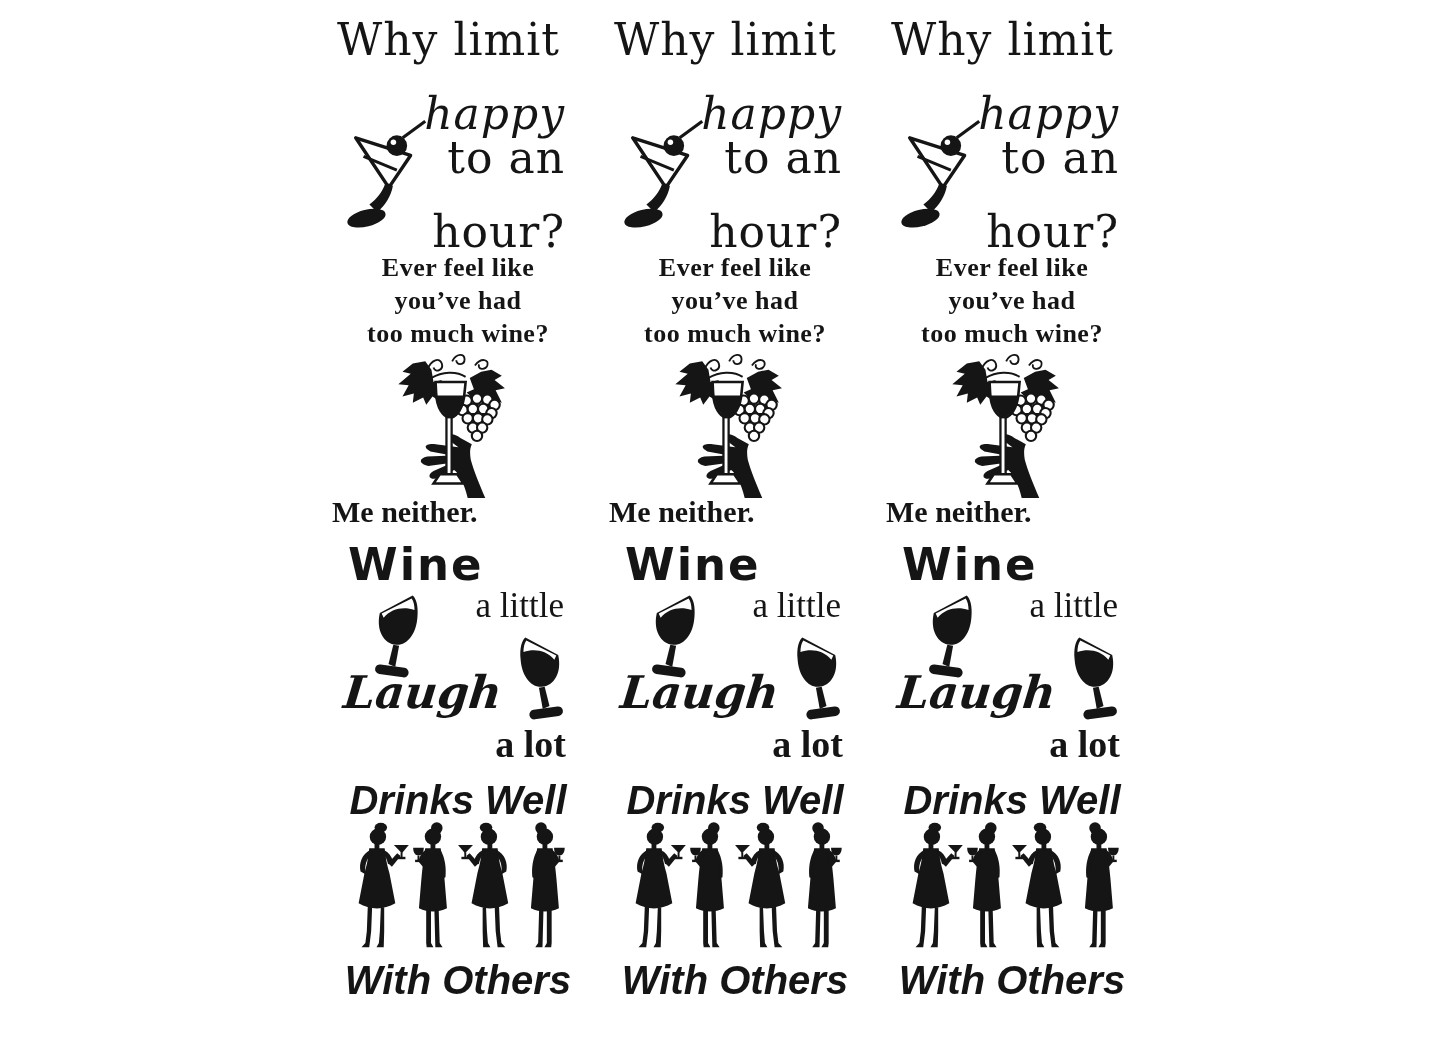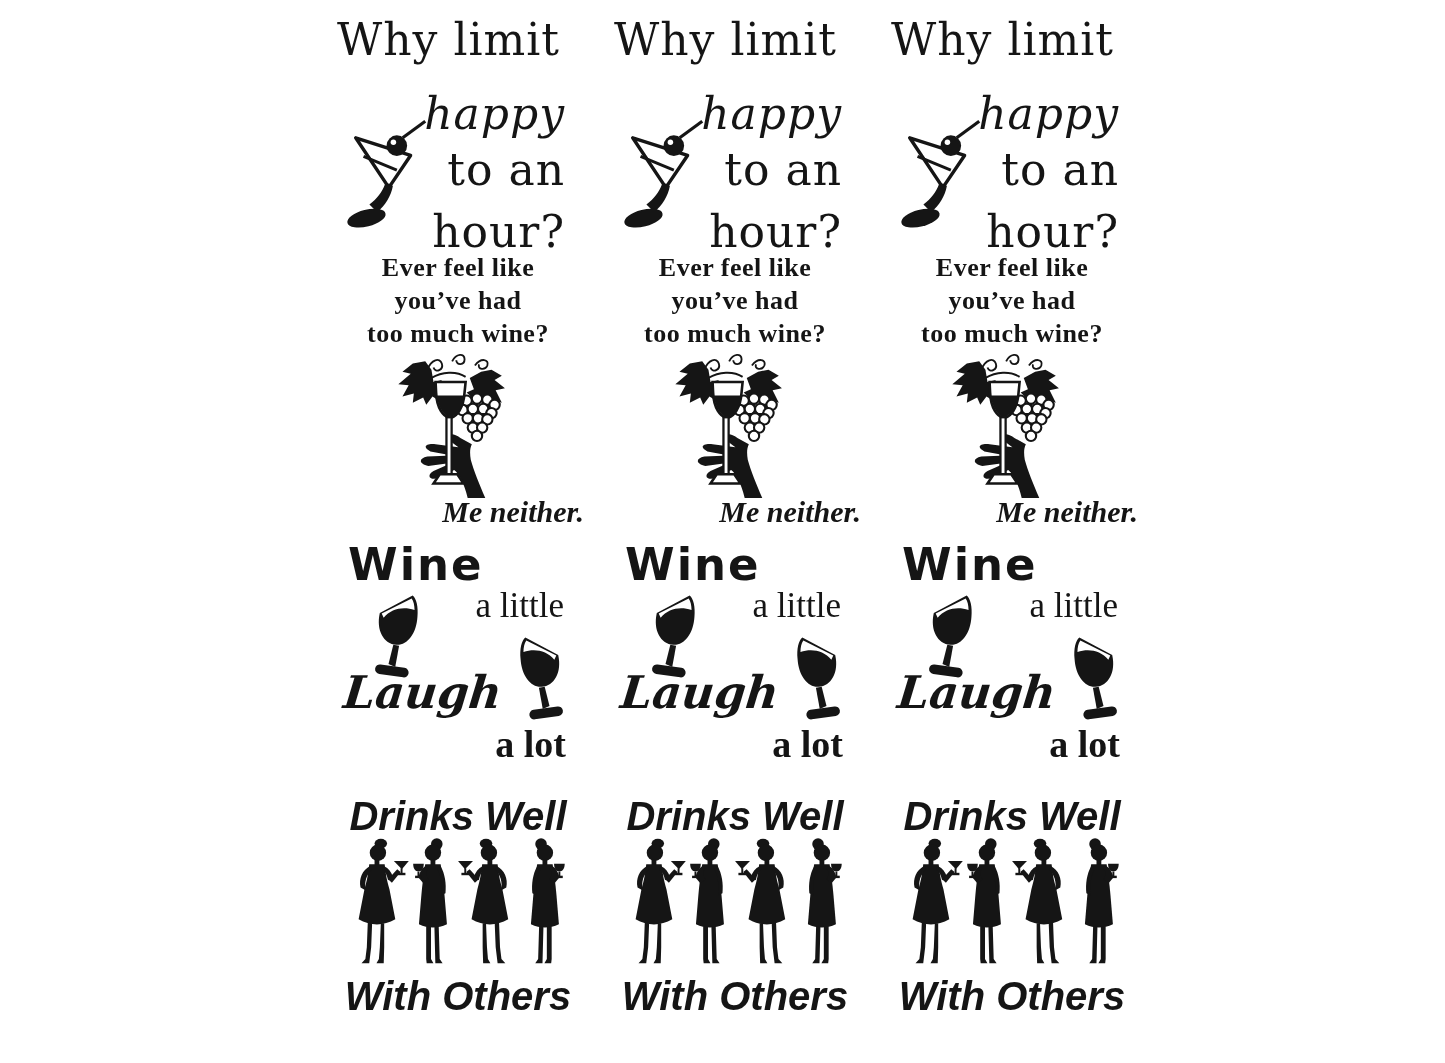--- a/index.html
+++ b/index.html
@@ -25,7 +25,7 @@
   }
   .b1 .l1{top:-6px;right:24px;}
   .b1 .l2{top:68px;font-style:italic;}
-  .b1 .l3{top:124px;}
+  .b1 .l3{top:112px;}
   .b1 .l4{top:186px;}
   .b1 .martini{position:absolute;left:8px;top:95px;}
 

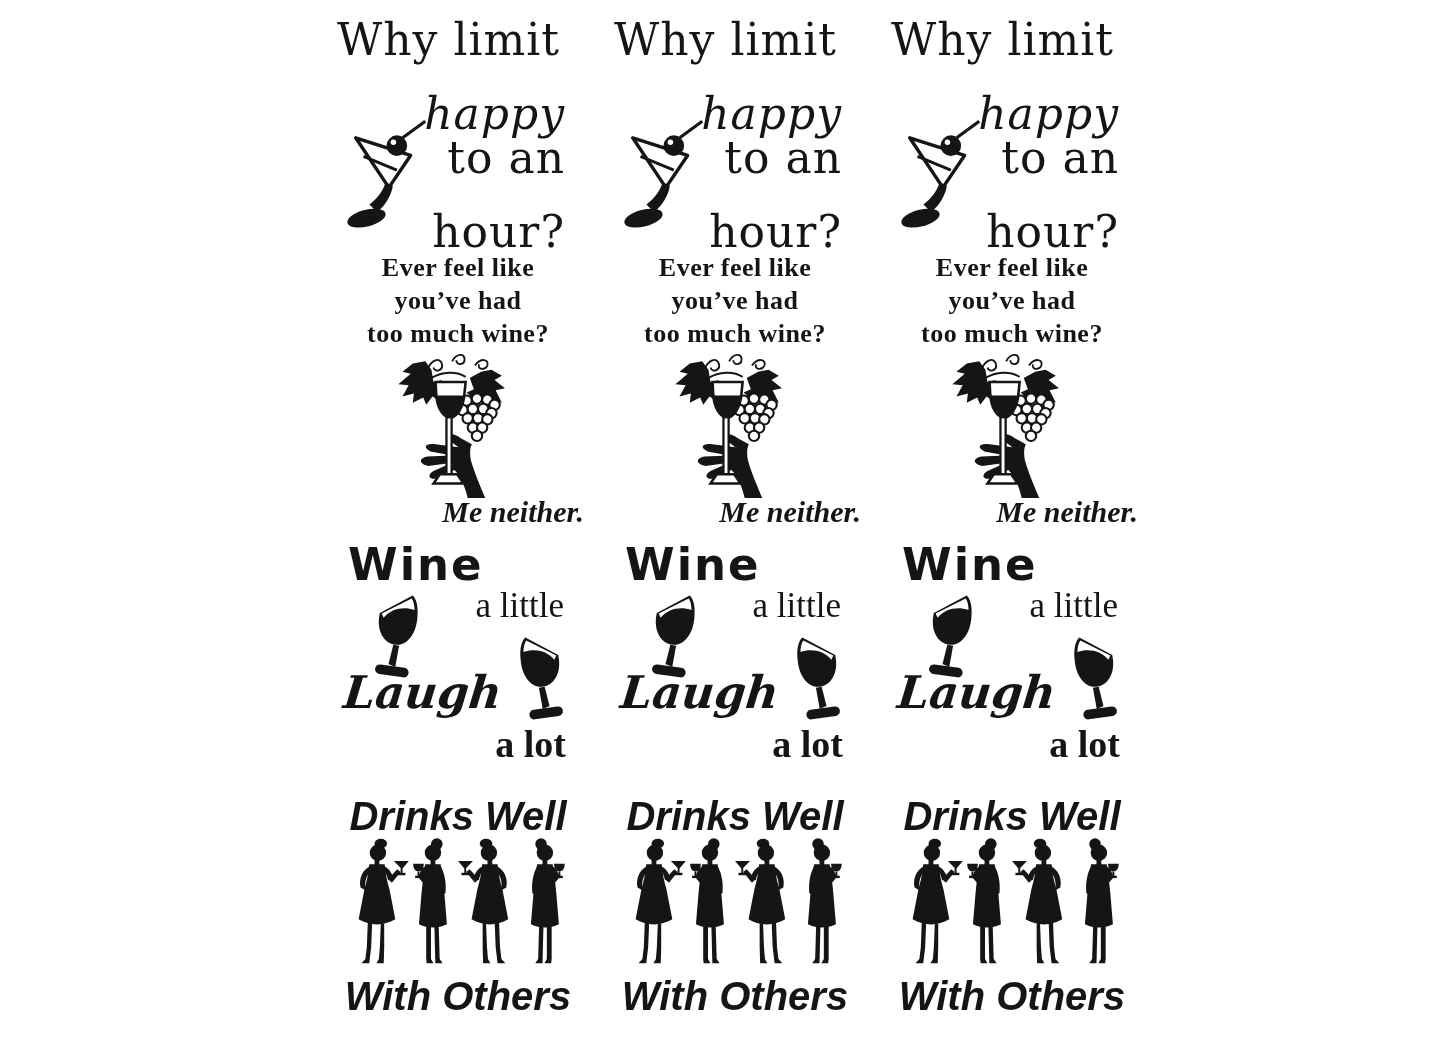--- a/index.html
+++ b/index.html
@@ -38,8 +38,8 @@
   }
   .b2 .grapesart{position:absolute;left:62px;top:100px;}
   .b2 .punch{
-    position:absolute;top:244px;left:0;right:0;text-align:right;
-    font-family:"Liberation Serif", serif;font-weight:700;font-size:30px;font-style:italic;
+    position:absolute;top:244px;left:0;right:0;text-align:left;
+    font-family:"Liberation Serif", serif;font-weight:700;font-size:30px;
   }
 
   

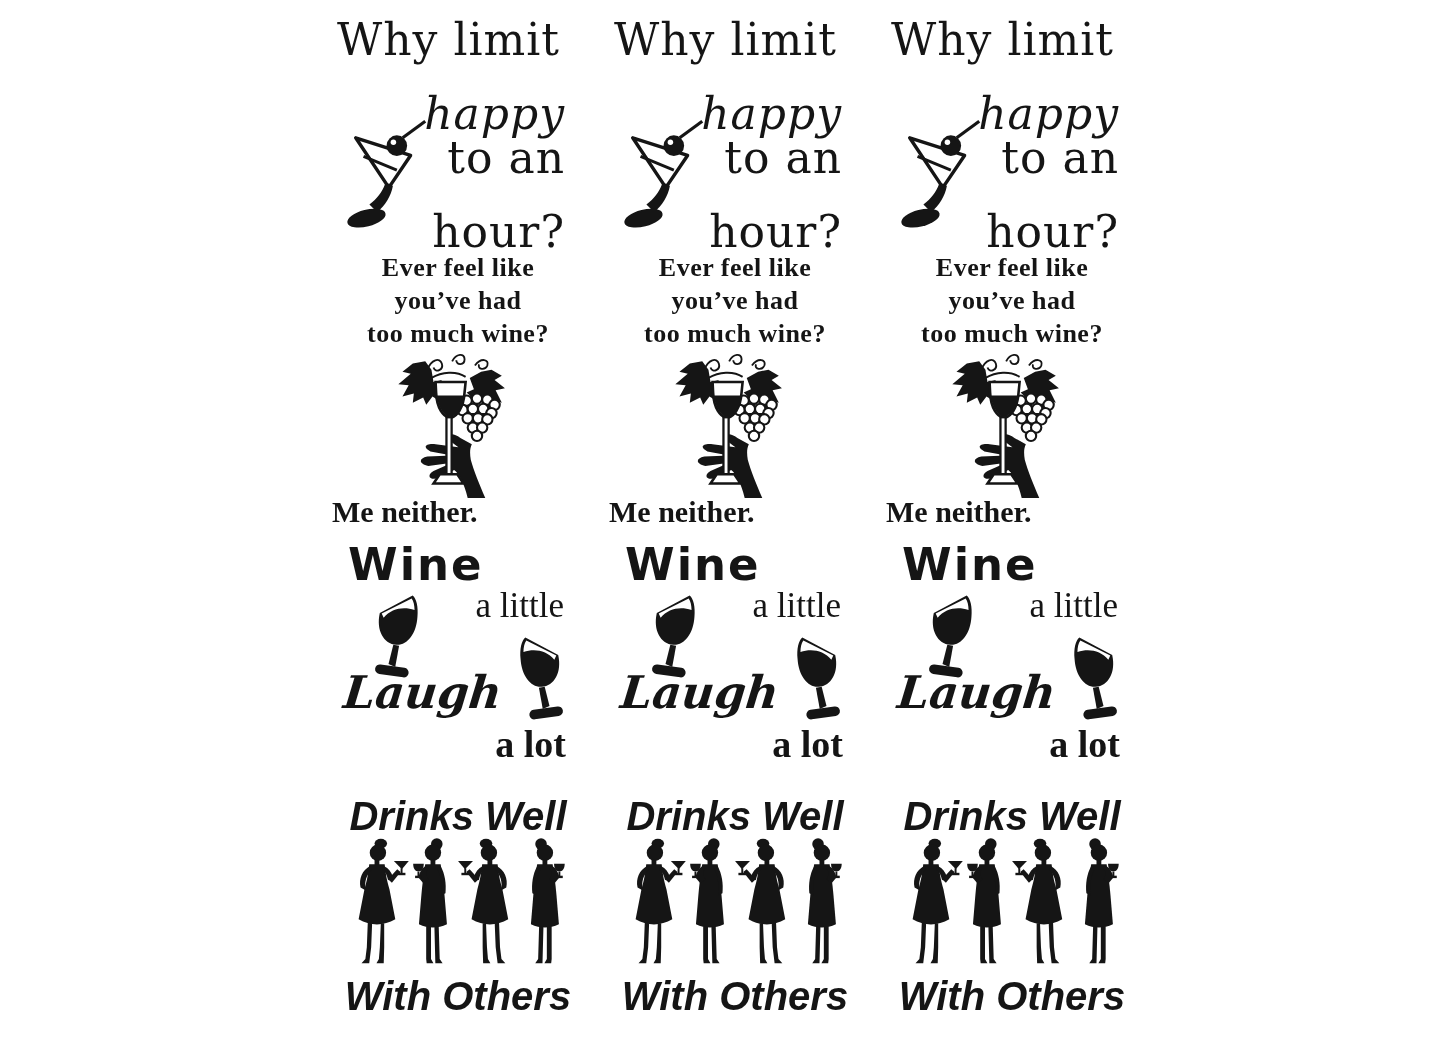--- a/index.html
+++ b/index.html
@@ -66,7 +66,7 @@
   .b3 .glassR{position:absolute;left:176px;top:82px;}
 
   
-  .b4{height:244px;margin-top:24px;}
+  .b4{height:244px;margin-top:8px;}
   .b4 .dtop,.b4 .dbottom{
     position:absolute;left:0;right:0;text-align:center;
     font-family:"Liberation Sans", sans-serif;font-style:italic;font-weight:700;

